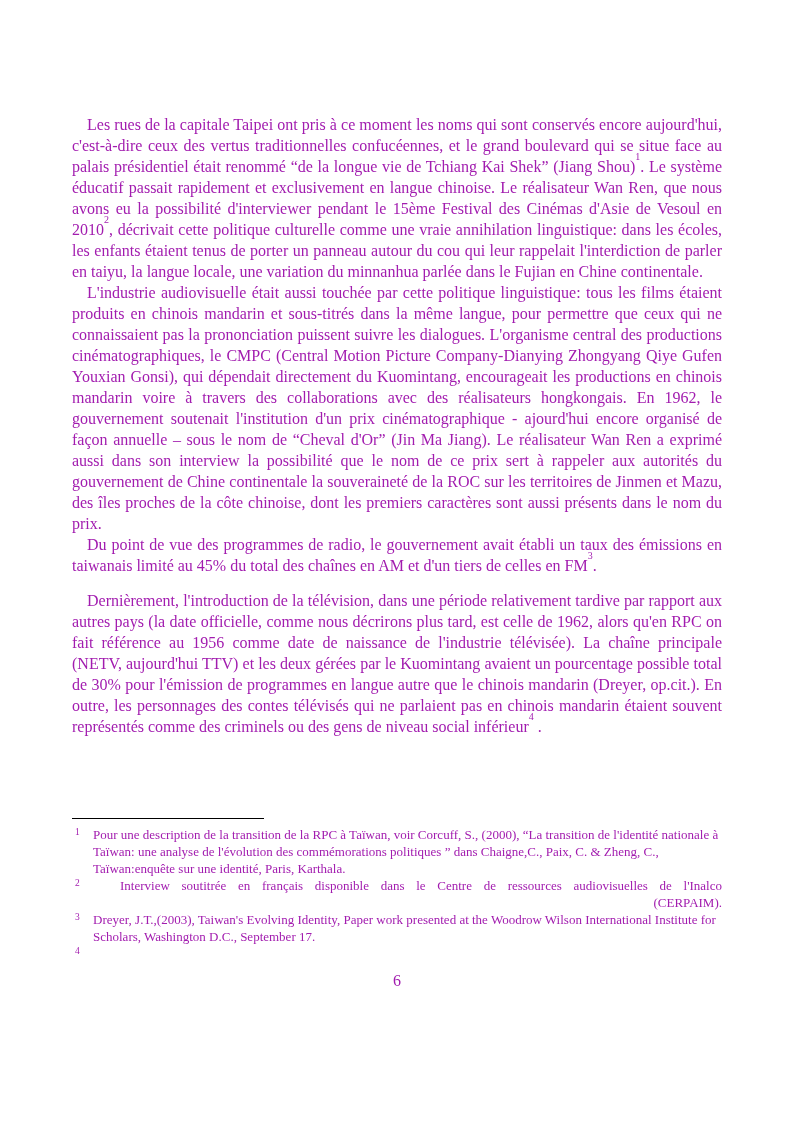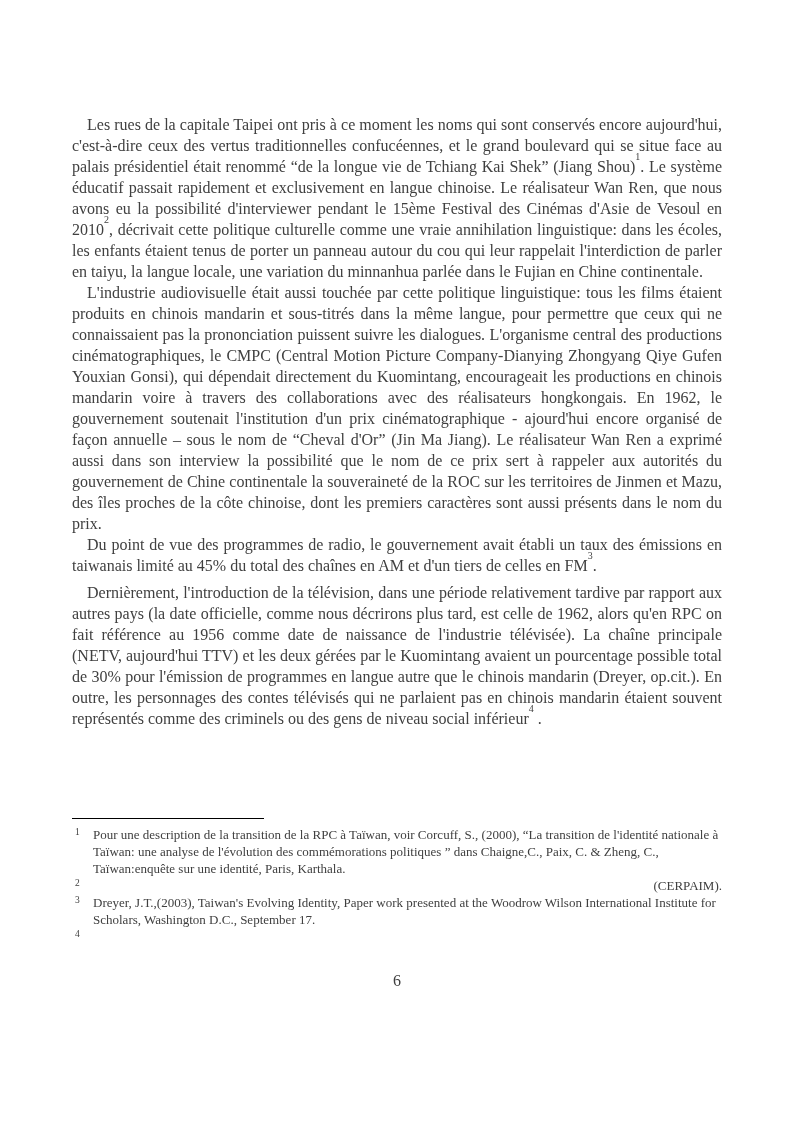--- a/index.html
+++ b/index.html
@@ -12,7 +12,7 @@
     width: 794px;
     height: 1123px;
     background: #ffffff;
-    color: #404040;
+    color: #a21caf;
     font-family: "Liberation Serif", "DejaVu Serif", serif;
     overflow: hidden;
   }

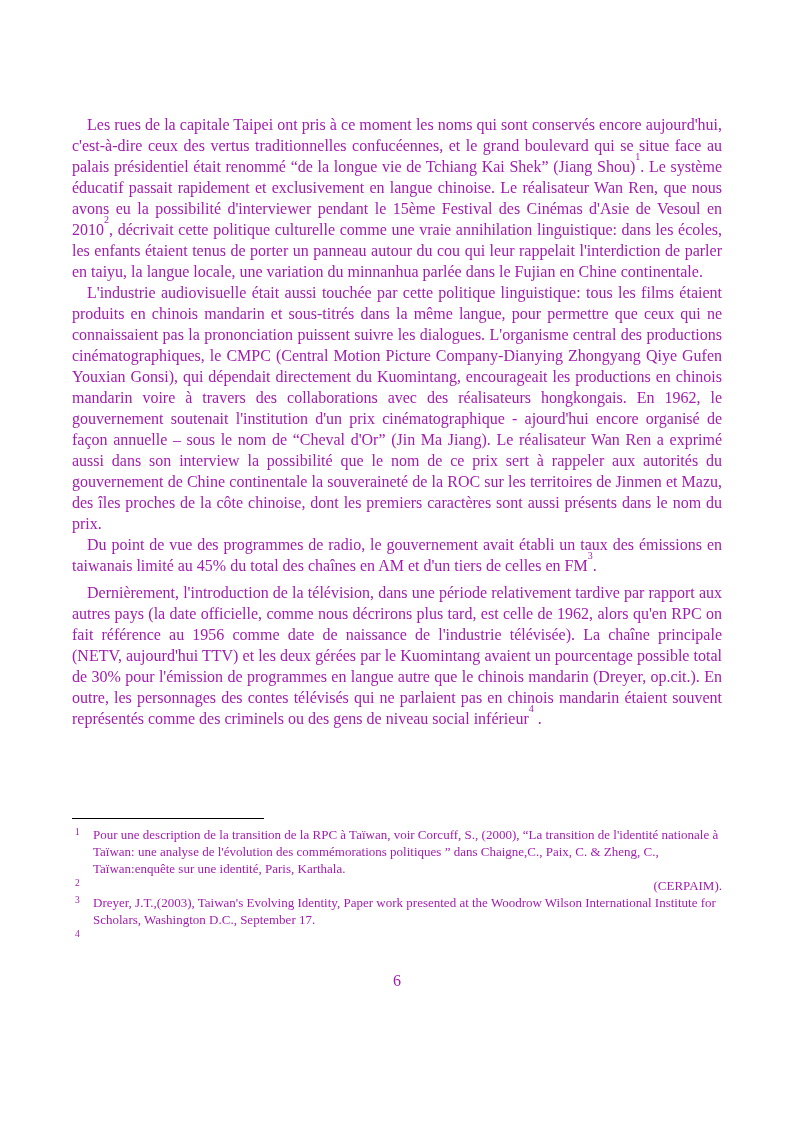--- a/index.html
+++ b/index.html
@@ -30,7 +30,7 @@
     text-indent: 15px;
   }
   .para.gap-before {
-    margin-top: 6px;
+    margin-top: 14px;
   }
   .ref-sup {
     font-size: 10px;

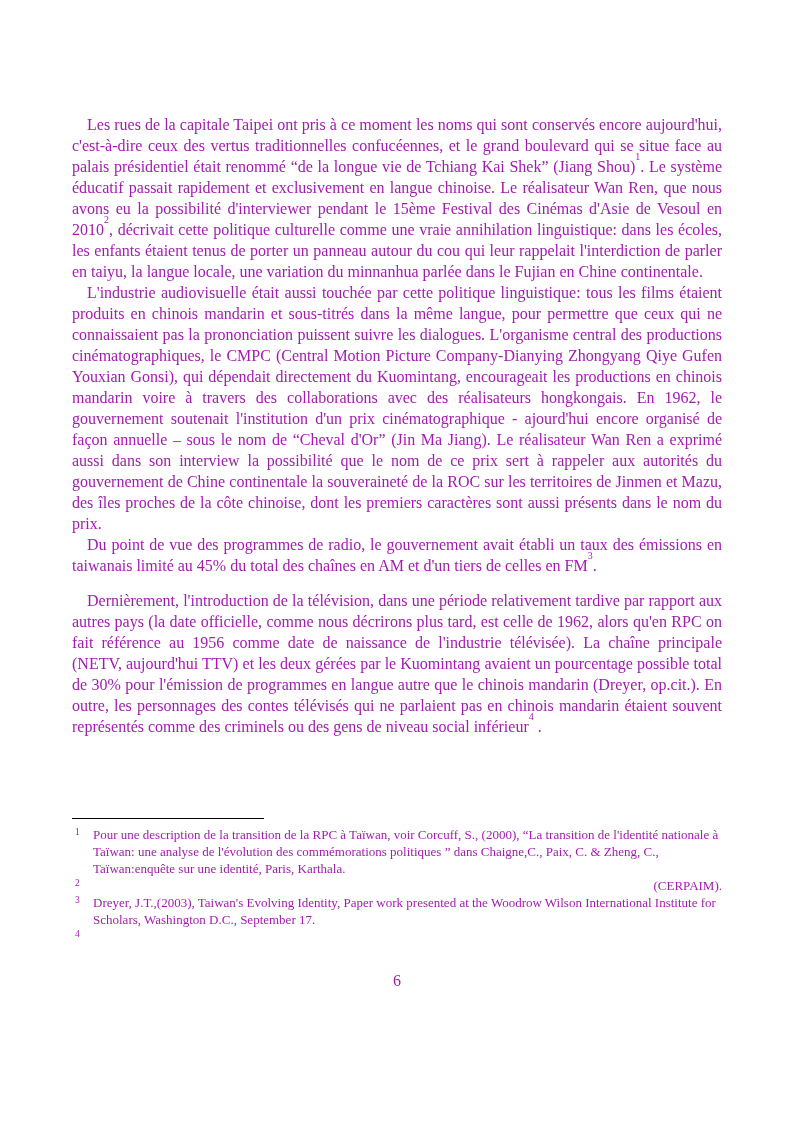--- a/index.html
+++ b/index.html
@@ -116,6 +116,7 @@
 
     <div class="fn fn-special">
       <span class="fn-num">2</span>
+      <div class="fn2-line1">Interview soutitrée en français disponible dans le Centre de ressources audiovisuelles de l'Inalco</div>
       <div class="fn2-line2">(CERPAIM).</div>
     </div>
 

